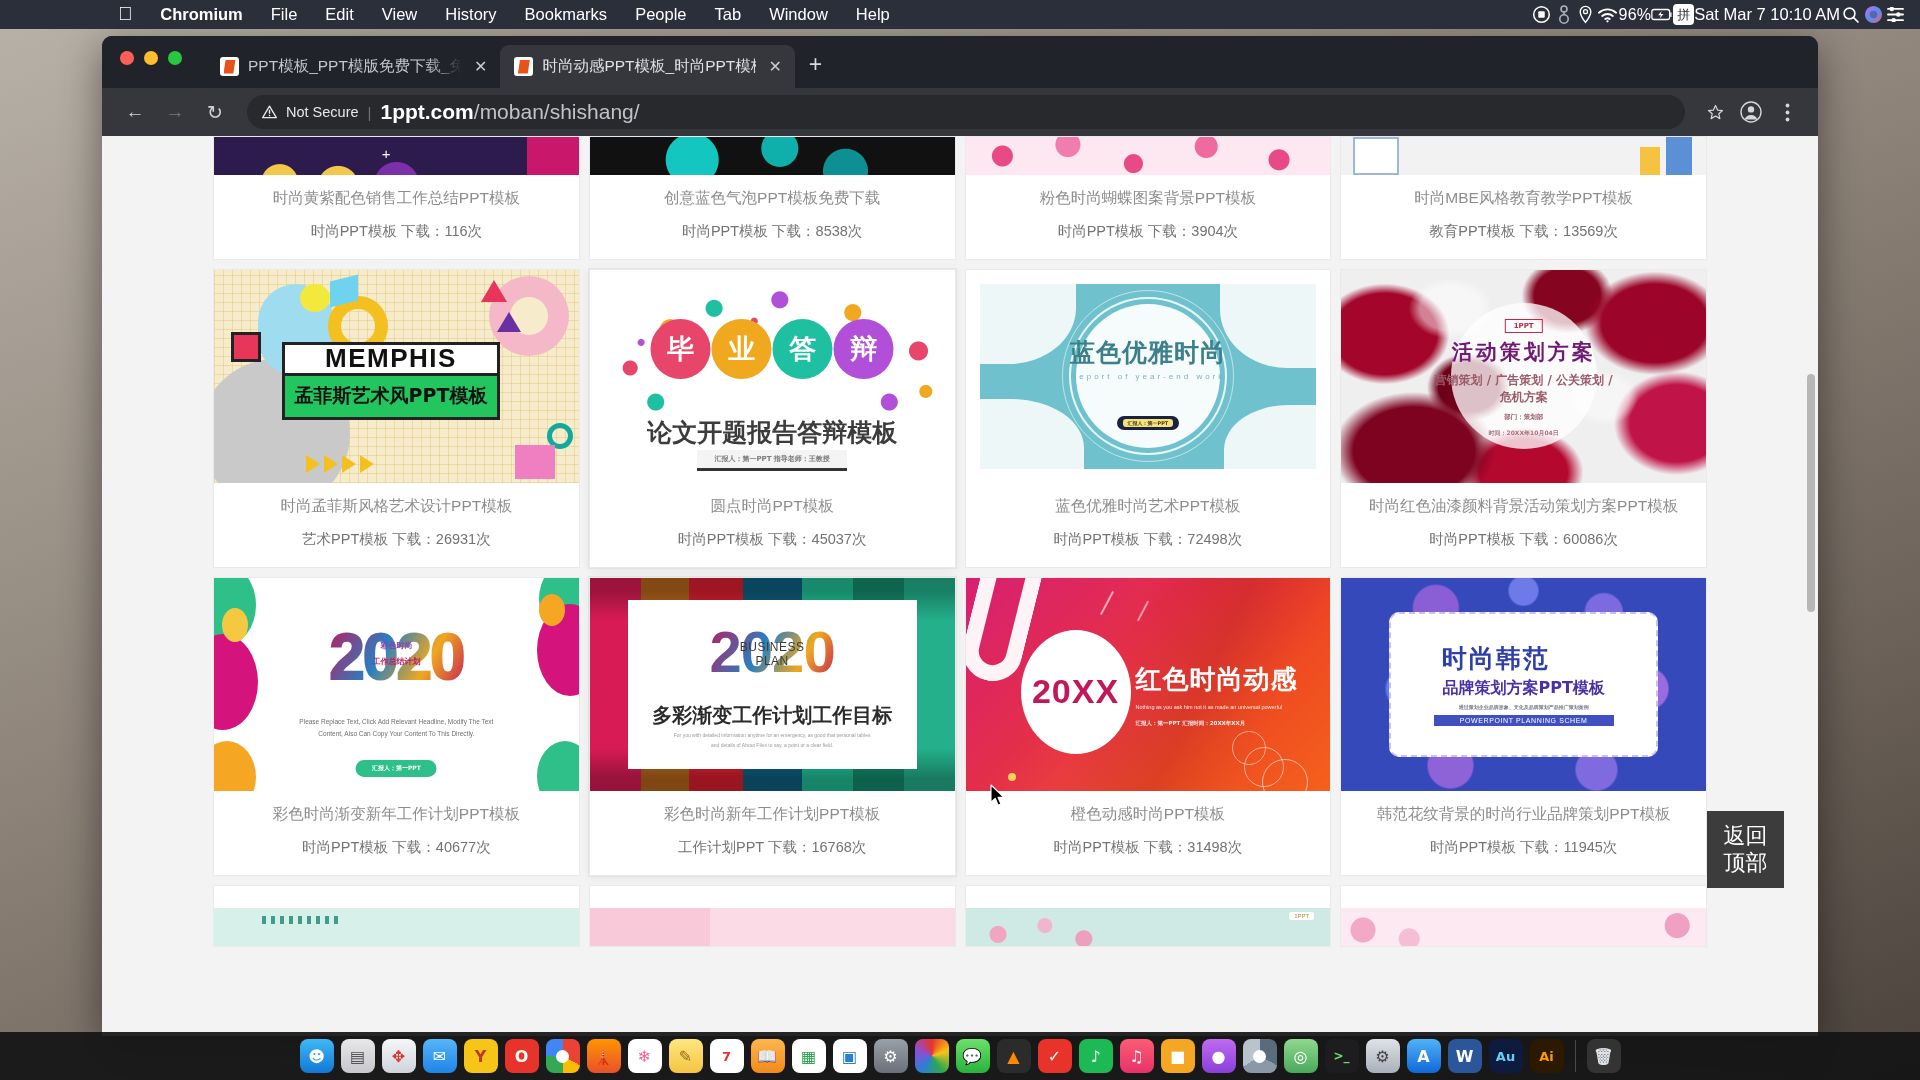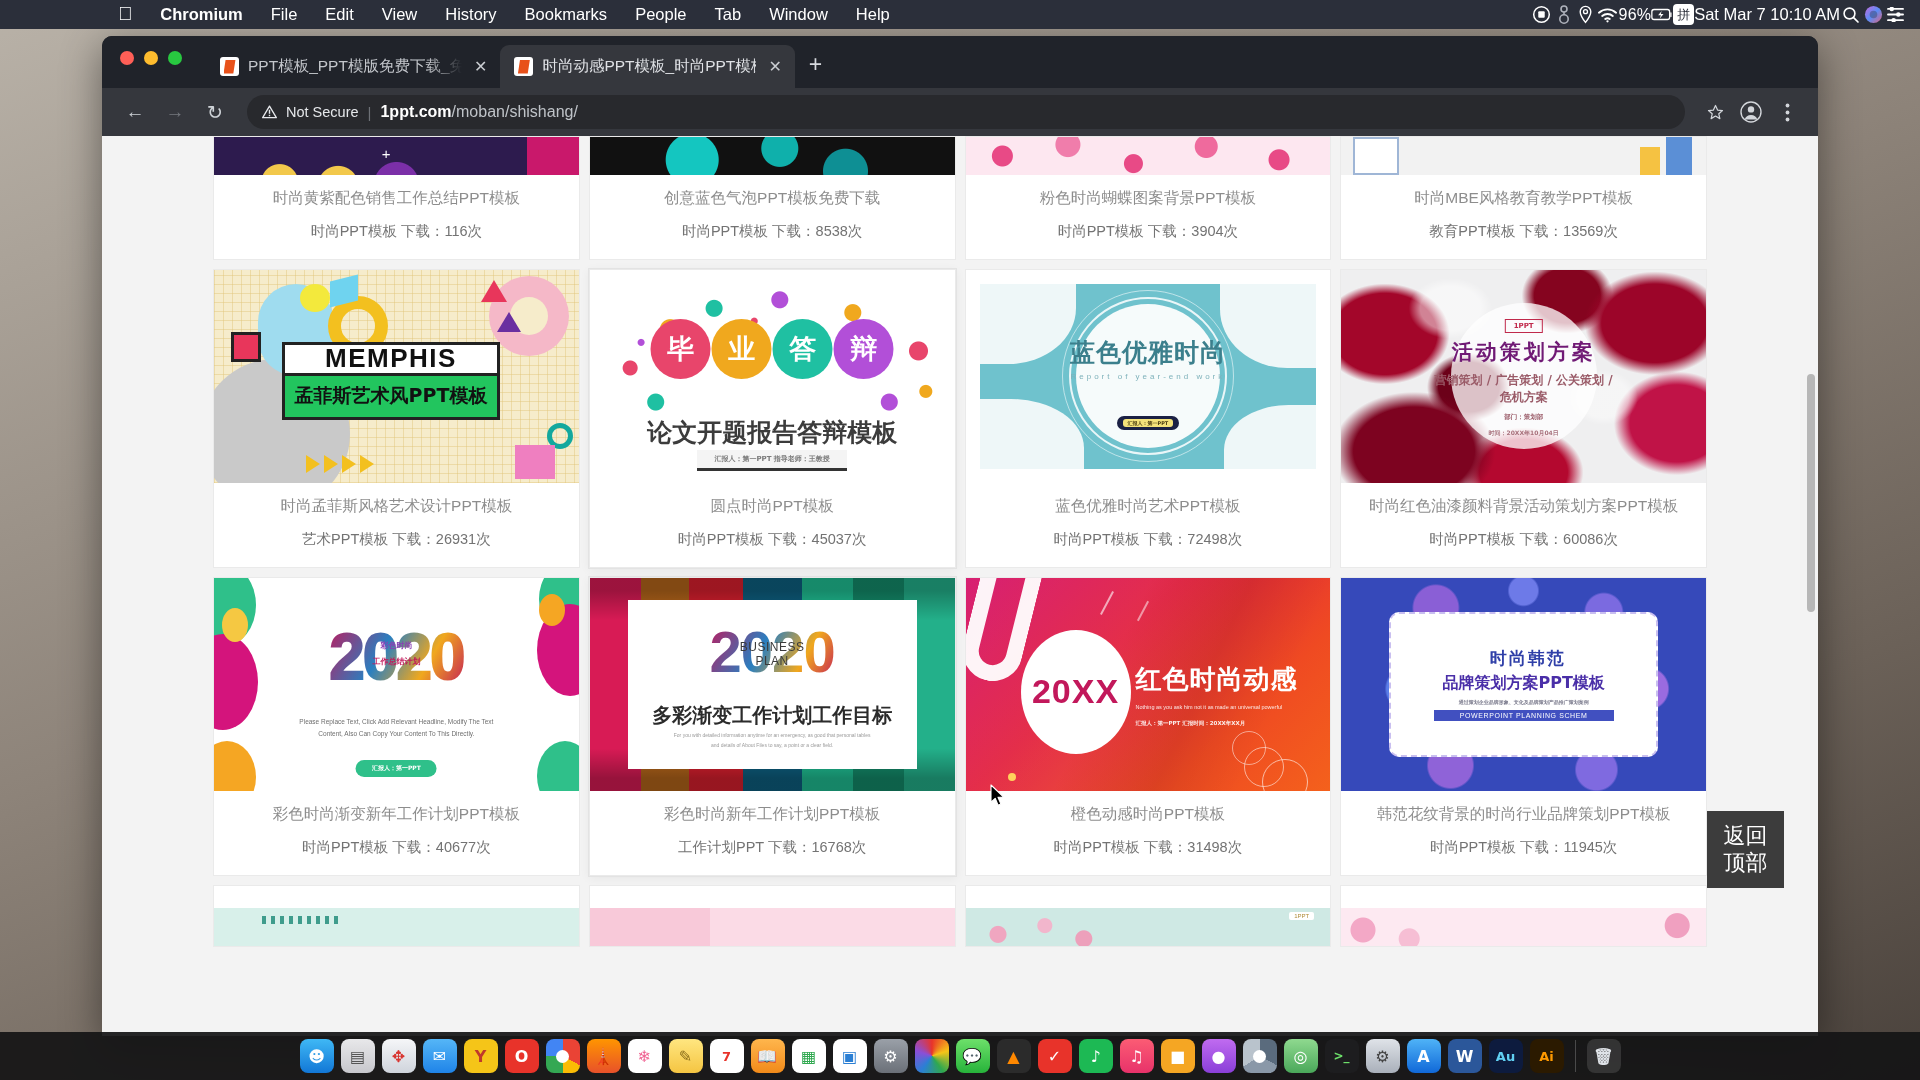--- a/index.html
+++ b/index.html
@@ -70,7 +70,7 @@
   .warn{ color:#e6e8eb; font-size:13px; display:flex; align-items:center; }
   .notsecure{ color:#e6e8eb; font-size:14.5px; }
   .obsep{ color:#6d7076; font-size:15px; }
-  .url{ font-size:16px; color:#bfc3c8; }
+  .url{ font-size:21px; color:#bfc3c8; }
   .url b{ color:#ffffff; font-weight:bold; }
   .tb-icn{ width:30px;height:30px;display:flex;align-items:center;justify-content:center;color:#d3d6db; }
 

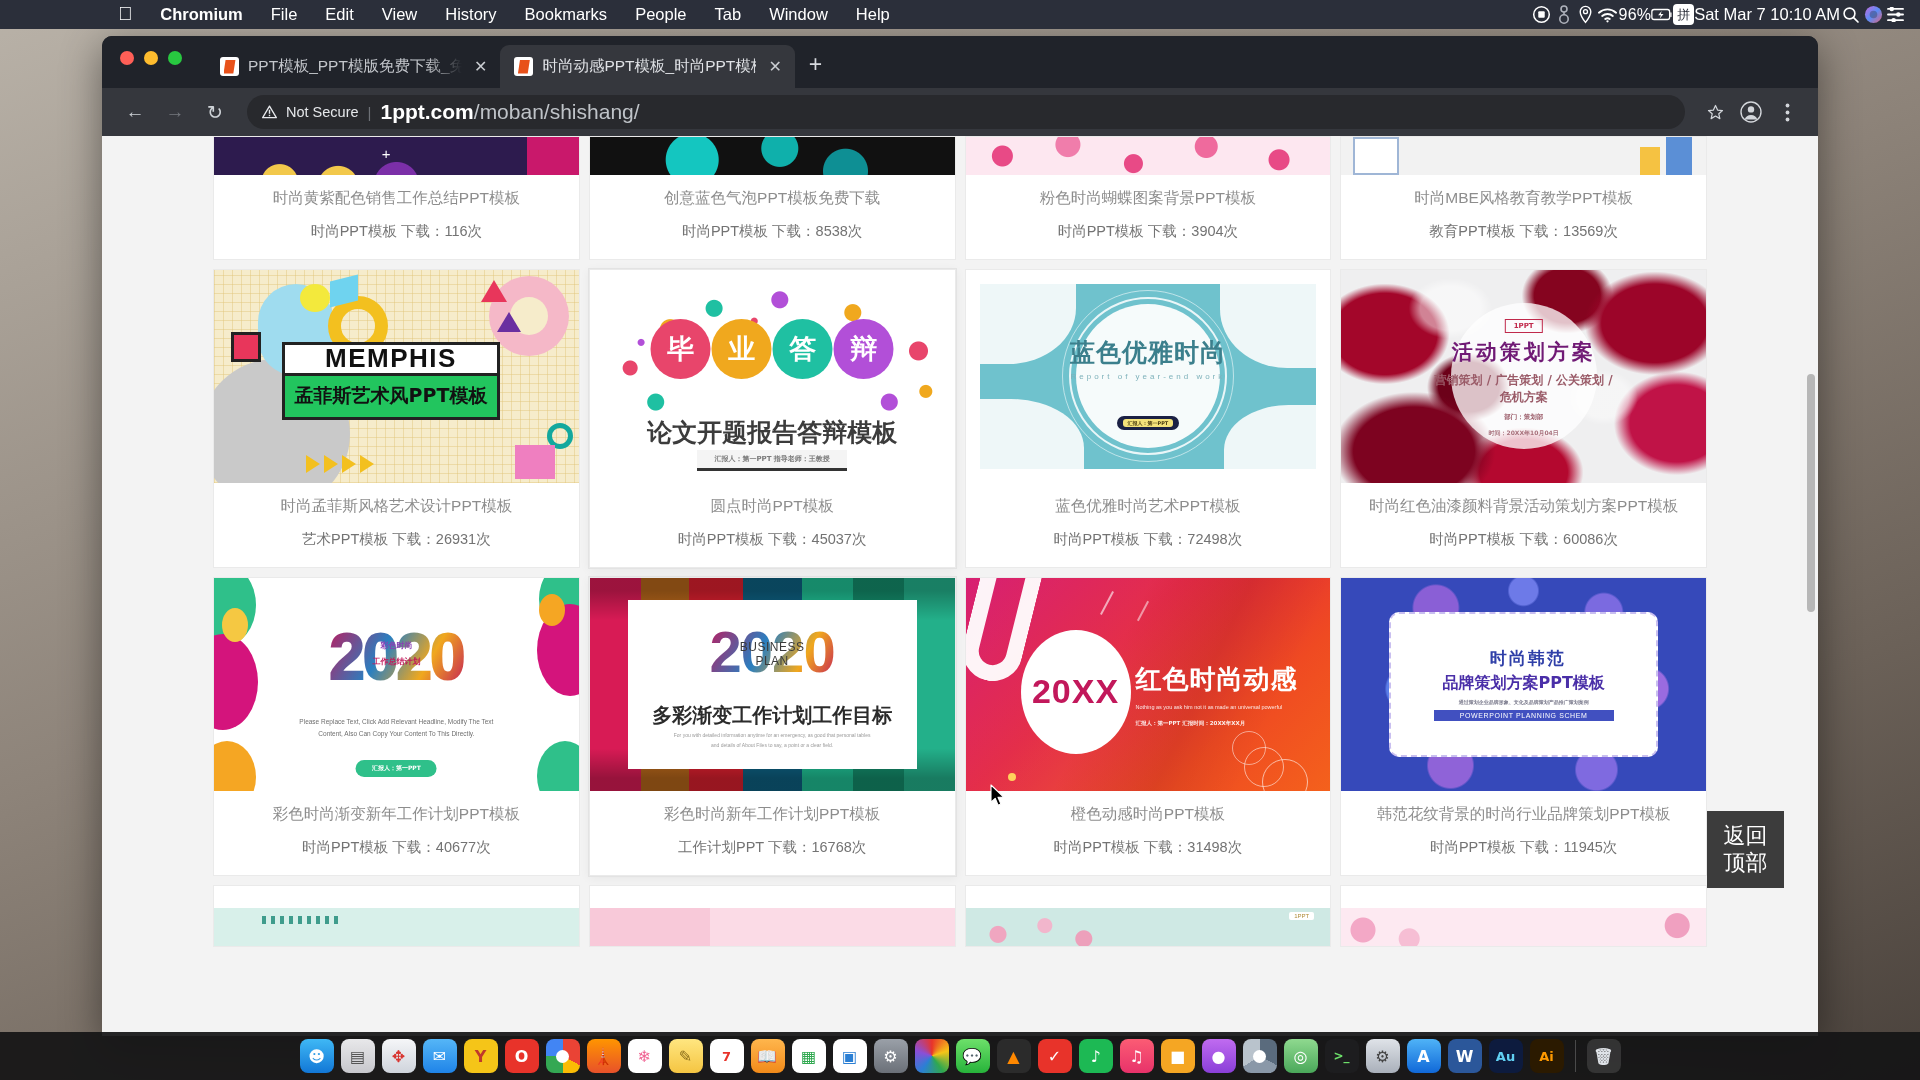--- a/index.html
+++ b/index.html
@@ -555,7 +555,7 @@
                  radial-gradient(circle at 50% 6%, #6d7ae8 0 14px, transparent 16px);"></div>
               <div style="position:absolute;left:48px;right:48px;top:34px;bottom:34px;background:#fff;border-radius:10px;border:2px dashed #c9bff0;"></div>
               <div class="ctr" style="top:50%;width:180px;">
-                <div class="cn" style="font-size:17px;color:#2f3fa8;font-weight:bold;letter-spacing:2px;text-align:center;padding-left:8px;">时尚韩范</div>
+                <div class="cn" style="font-size:25px;color:#2f3fa8;font-weight:bold;letter-spacing:2px;text-align:left;padding-left:8px;">时尚韩范</div>
                 <div class="cn" style="font-size:16px;color:#4a2fa8;font-weight:bold;margin-top:3px;">品牌策划方案PPT模板</div>
                 <div class="cn" style="font-size:5px;color:#7a7a8c;margin-top:5px;">通过策划企业品牌形象、文化及品牌策划产品推广策划案例</div>
                 <div style="margin-top:5px;background:#4150c0;color:#fff;font-size:7px;padding:2px 0;letter-spacing:.6px;font-family:'Liberation Sans',sans-serif;">POWERPOINT  PLANNING SCHEM</div>

